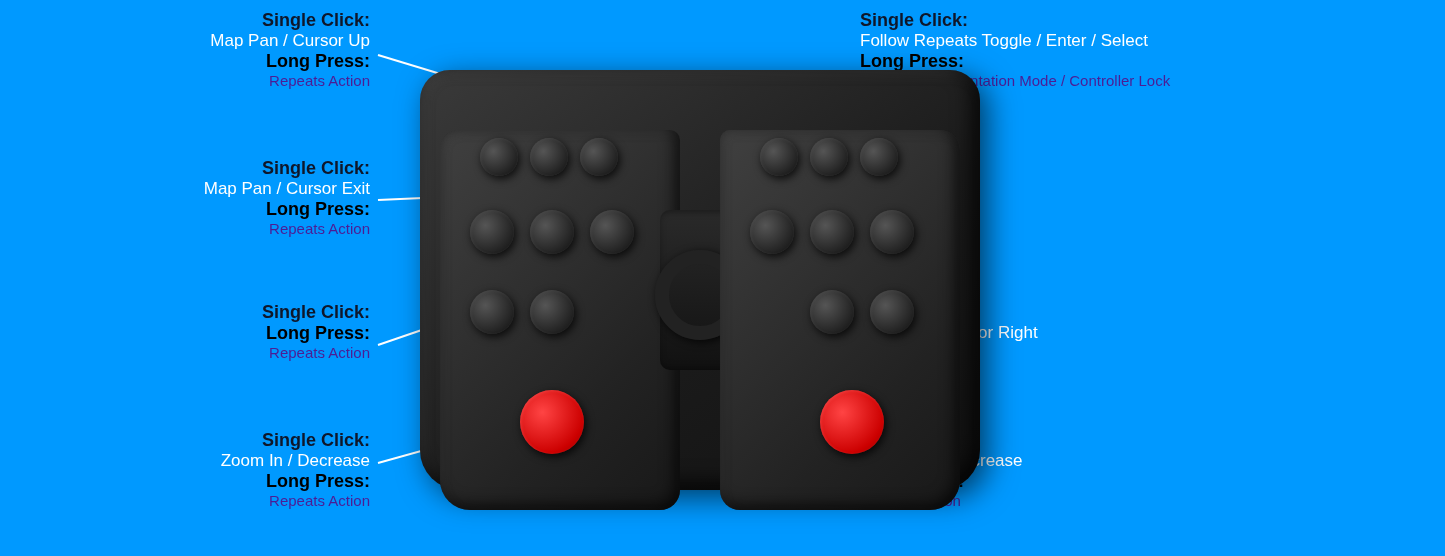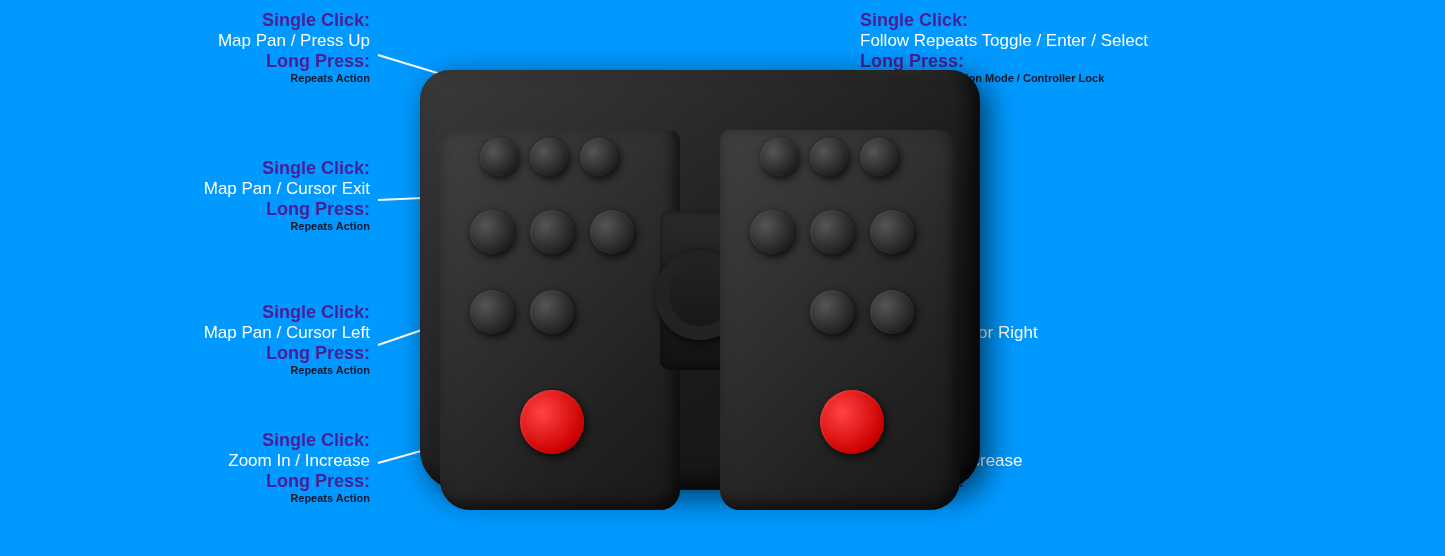--- a/index.html
+++ b/index.html
@@ -34,7 +34,7 @@
     .single-click-label {
       font-size: 18px;
       font-weight: bold;
-      color: #4c1d95;
+      color: #0f172a;
     }
     .action-text {
       font-size: 17px;

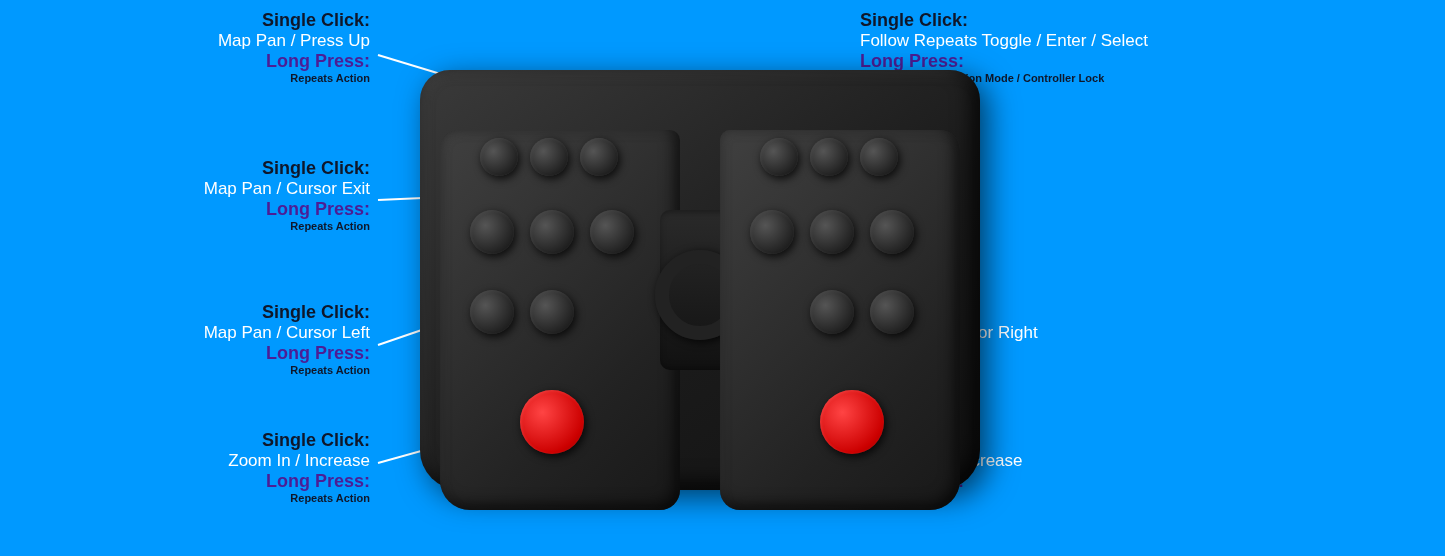--- a/index.html
+++ b/index.html
@@ -284,7 +284,7 @@
 
   <div class="label-group left label-left-1">
     <div class="single-click-label">Single Click:</div>
-    <div class="action-text">Map Pan / Press Up</div>
+    <div class="action-text">Map Pan / Cursor Up</div>
     <div class="long-press-label">Long Press:</div>
     <div class="repeats-text">Repeats Action</div>
   </div>

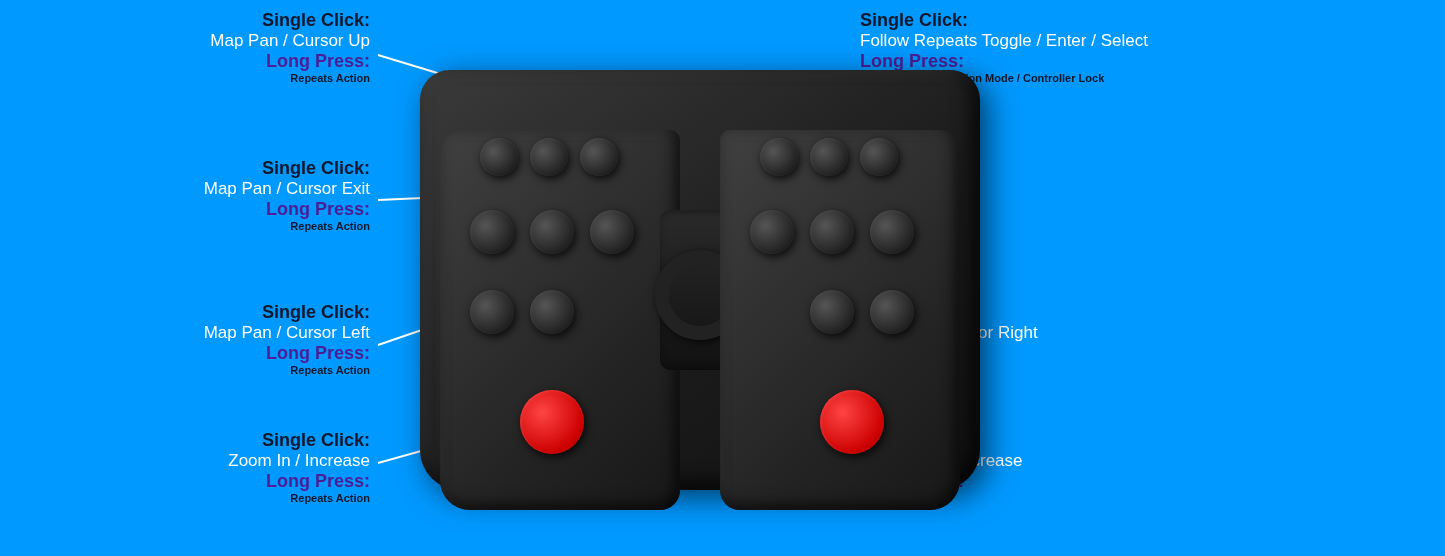--- a/index.html
+++ b/index.html
@@ -44,7 +44,7 @@
     .long-press-label {
       font-size: 18px;
       font-weight: bold;
-      color: #4c1d95;
+      color: #000000;
     }
     .repeats-text {
       font-size: 11px;

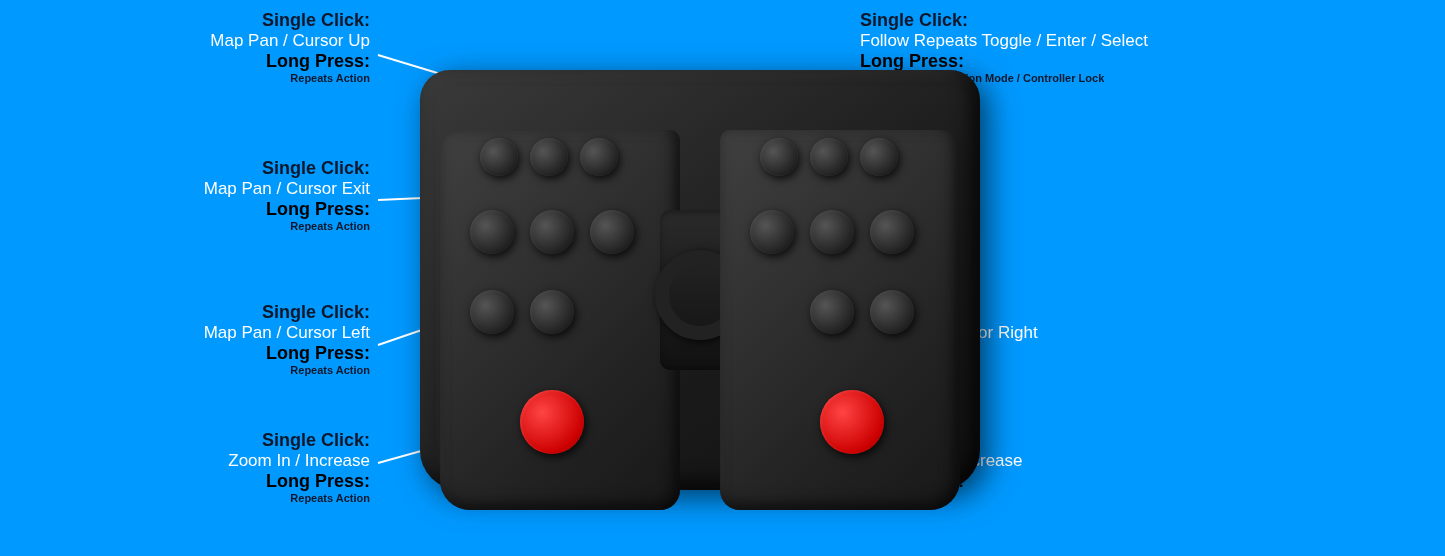--- a/index.html
+++ b/index.html
@@ -47,9 +47,9 @@
       color: #000000;
     }
     .repeats-text {
-      font-size: 11px;
-      font-weight: bold;
-      color: #0f172a;
+      font-size: 15px;
+      font-weight: normal;
+      color: #4c1d95;
     }
 
     

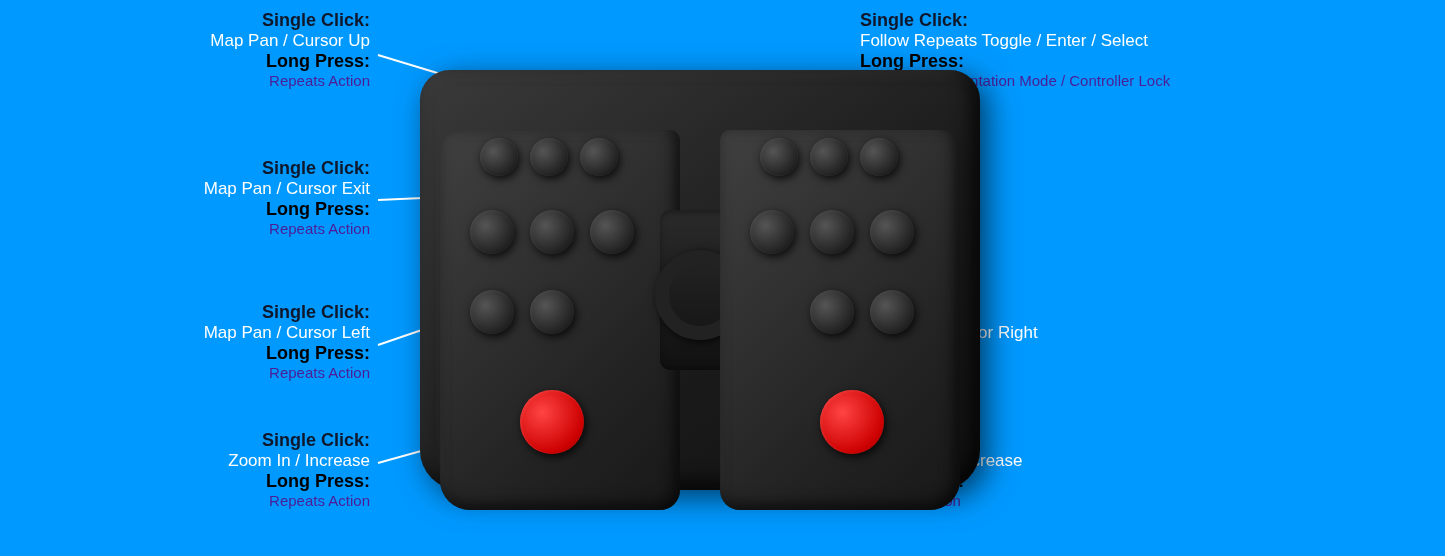--- a/index.html
+++ b/index.html
@@ -298,7 +298,6 @@
 
   <div class="label-group left label-left-3">
     <div class="single-click-label">Single Click:</div>
-    <div class="action-text">Map Pan / Cursor Left</div>
     <div class="long-press-label">Long Press:</div>
     <div class="repeats-text">Repeats Action</div>
   </div>

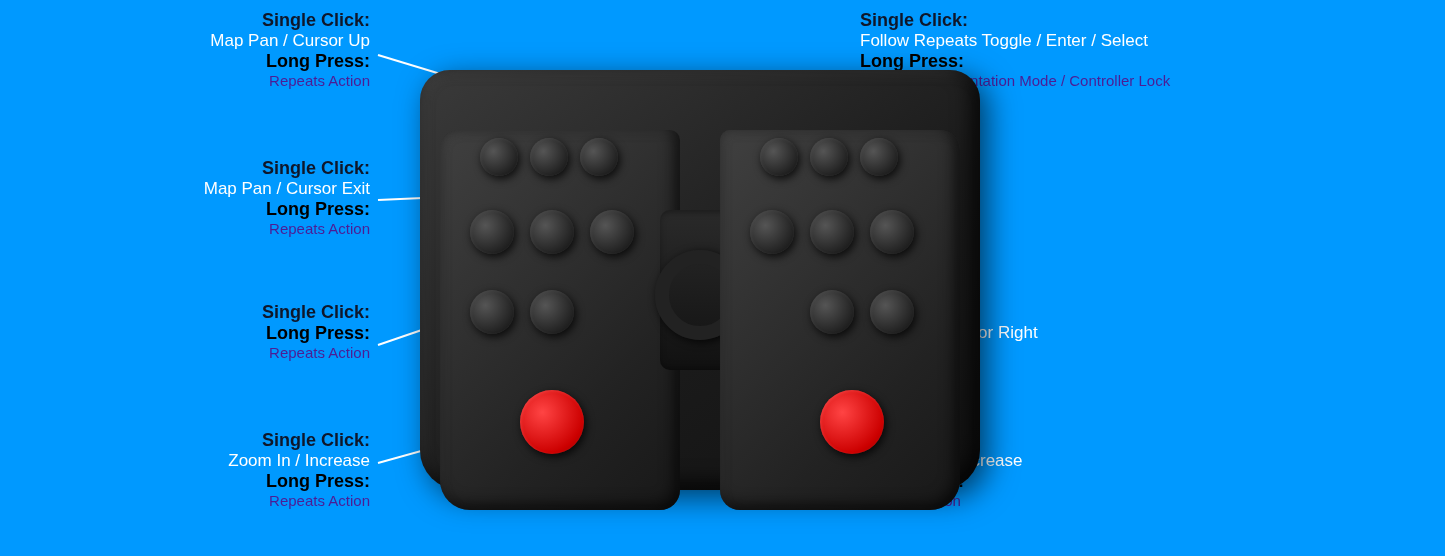--- a/index.html
+++ b/index.html
@@ -304,7 +304,7 @@
 
   <div class="label-group left label-left-4">
     <div class="single-click-label">Single Click:</div>
-    <div class="action-text">Zoom In / Increase</div>
+    <div class="action-text">Zoom In / Decrease</div>
     <div class="long-press-label">Long Press:</div>
     <div class="repeats-text">Repeats Action</div>
   </div>

